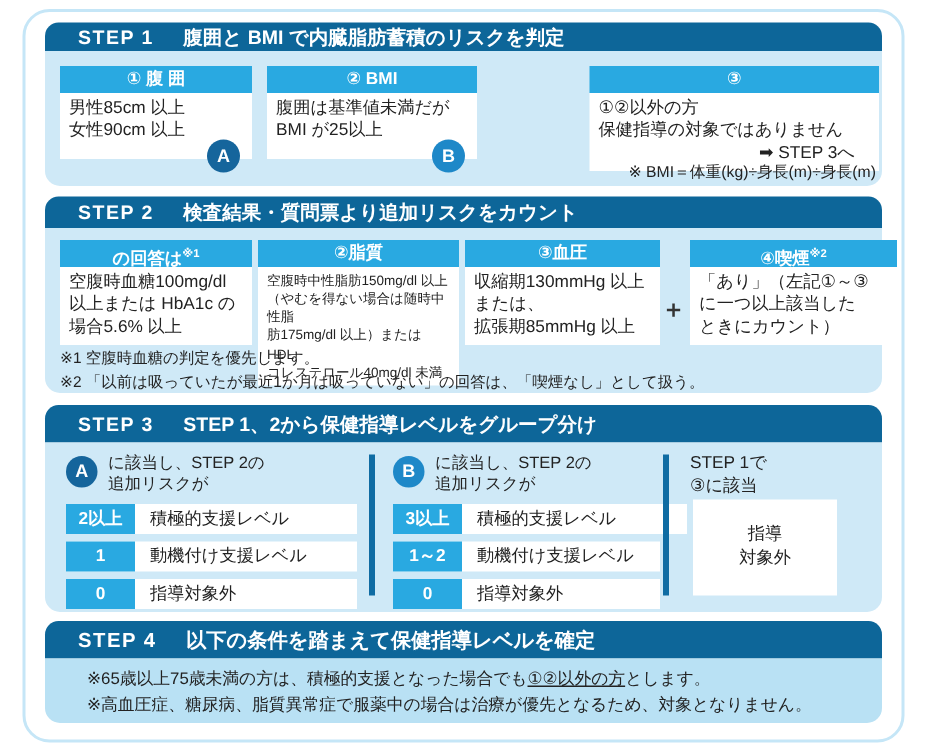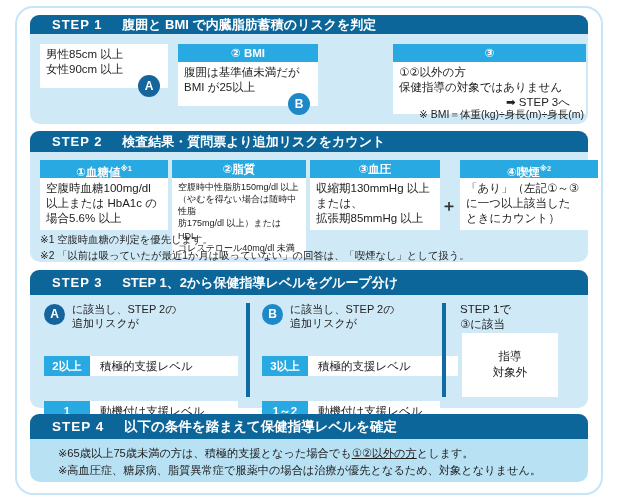--- a/index.html
+++ b/index.html
@@ -82,6 +82,7 @@
     </div>
     <div class="step-body" style="top:19px">
       <div class="col" style="left:10px;width:128px">
+        <div class="col-header">① 腹 囲</div>
         <div class="col-box" style="min-height:44px">
           <div>男性85cm 以上</div>
           <div>女性90cm 以上</div>

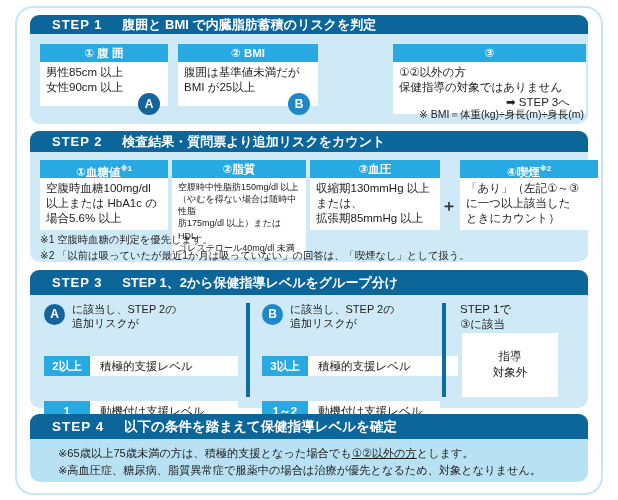--- a/index.html
+++ b/index.html
@@ -116,7 +116,7 @@
     </div>
     <div class="step-body" style="top:21px">
       <div class="col" style="left:10px;width:128px;top:8px">
-        <div class="col-header"><span>①血糖値</span><sup style="font-size:7.5px">※1</sup></div>
+        <div class="col-header"><span>の回答は</span><sup style="font-size:7.5px">※1</sup></div>
         <div class="col-box" style="min-height:52px">
           <div>空腹時血糖100mg/dl</div>
           <div>以上または HbA1c の</div>

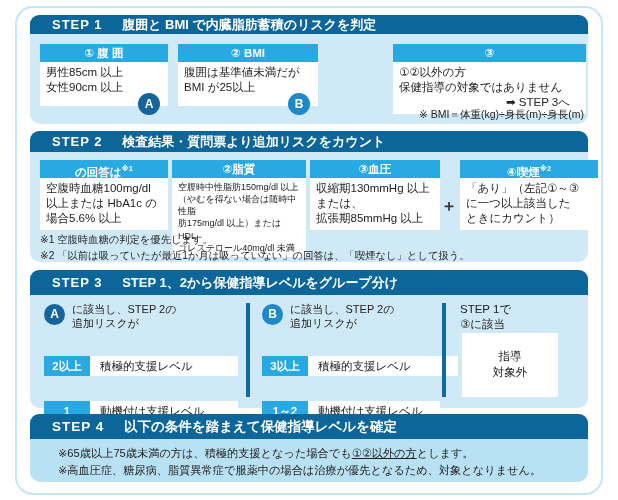--- a/index.html
+++ b/index.html
@@ -53,7 +53,7 @@
     margin-right:7px; margin-top:2px;
   }
   .group-label { font-size:11px; line-height:1.3; color:#222; }
-  .lvl-row { display:flex; height:20px; margin-top:25px; margin-left:4px; background:#ffffff; }
+  .lvl-row { display:flex; height:20px; margin-top:5px; margin-left:4px; background:#ffffff; }
   .lvl-cell {
     flex:none; width:46px; background:var(--column-header,#29a9e1); color:#fff;
     font-weight:bold; font-size:11.5px; text-align:center; line-height:20px;

